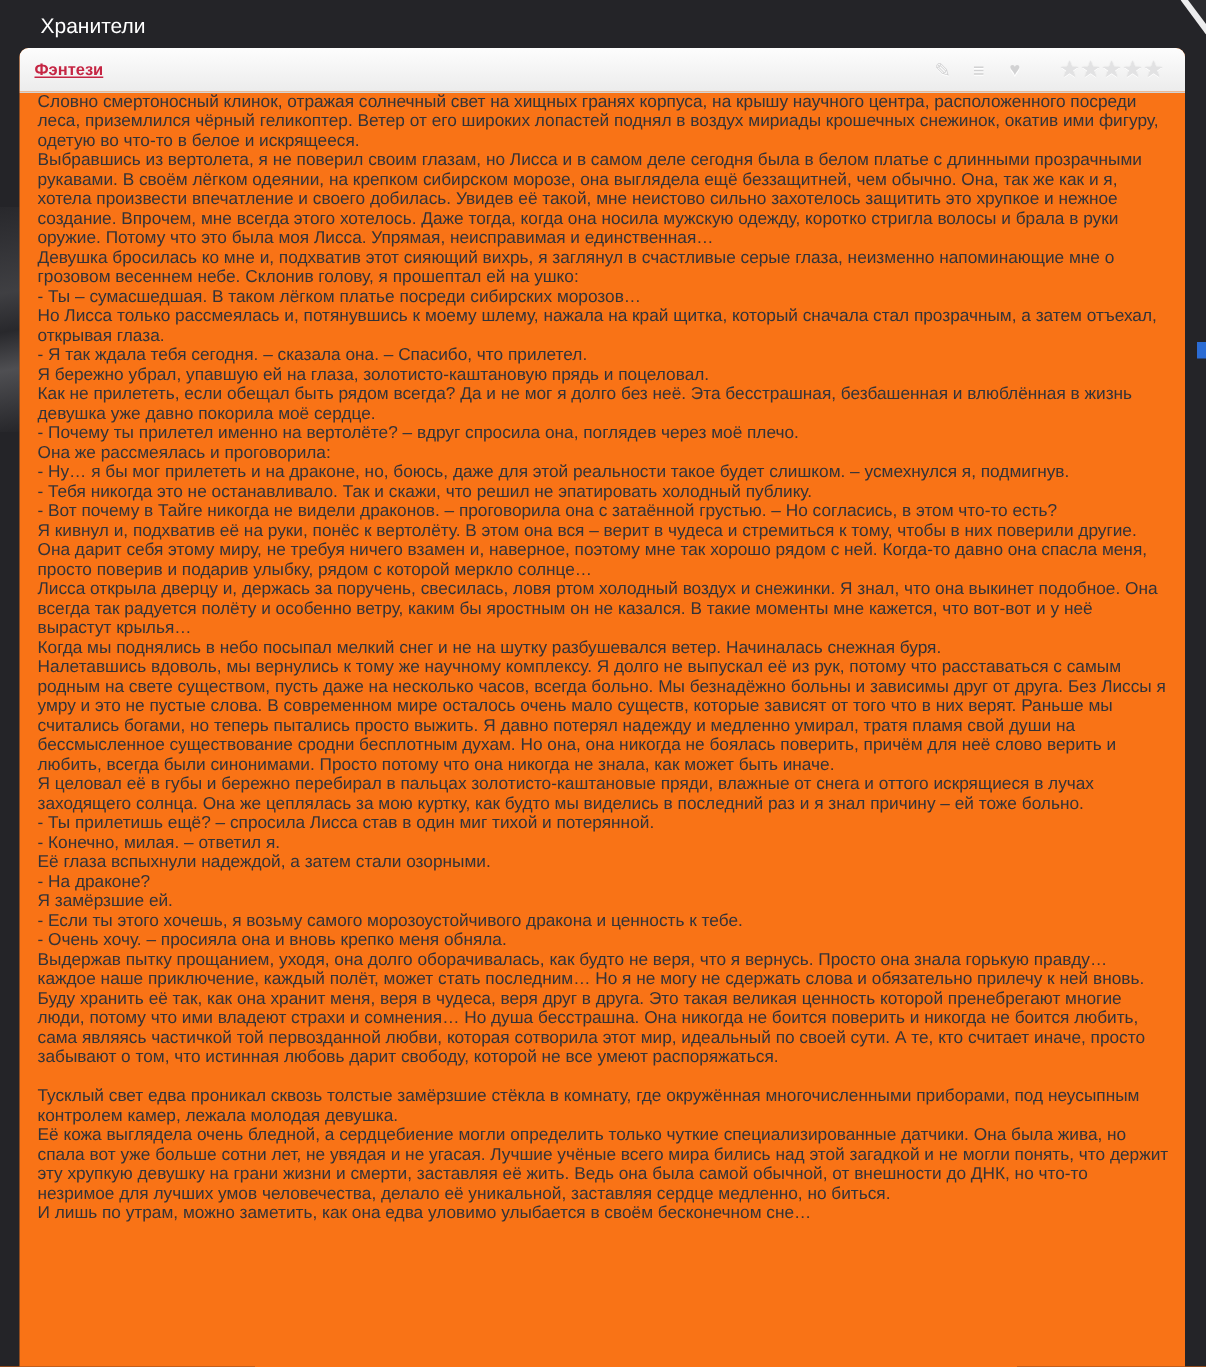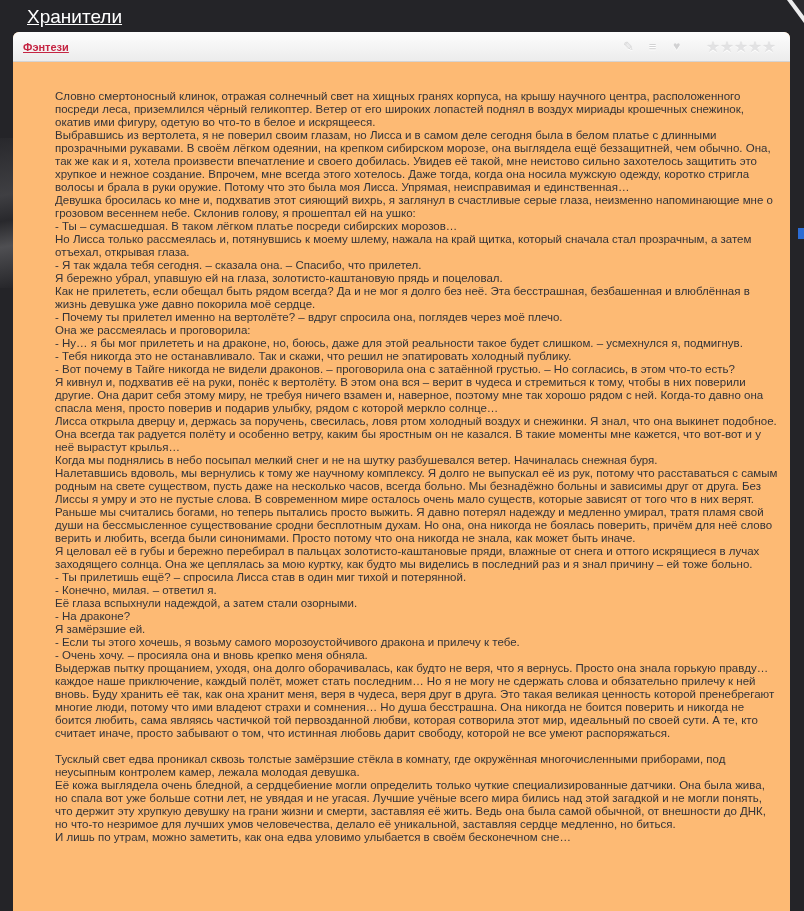--- a/index.html
+++ b/index.html
@@ -22,8 +22,8 @@
     position: absolute; left: 27px; top: 7px; height: 25px;
   }
   .story-title {
-    color: #ffffff; font-size: 19px; line-height: 20px;
-    text-decoration: underline; cursor: pointer;
+    color: #ffffff; font-size: 14px; line-height: 20px;
+    cursor: pointer;
   }
   .panel {
     position: absolute; left: 13px; top: 32px; width: 777px; bottom: 0;

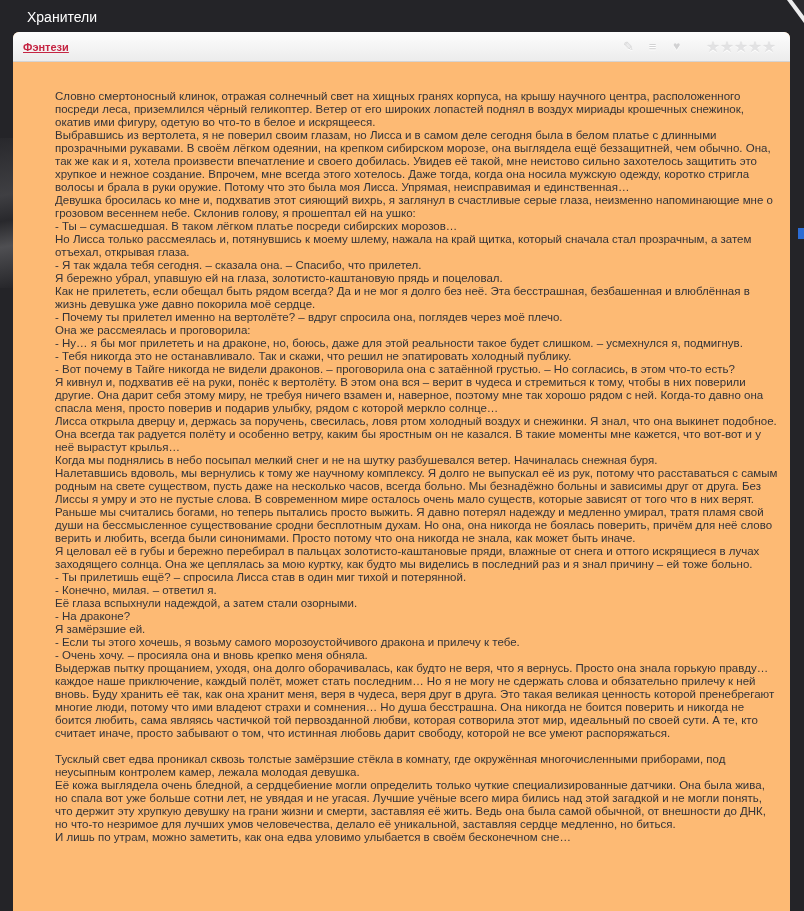--- a/index.html
+++ b/index.html
@@ -27,7 +27,7 @@
   }
   .panel {
     position: absolute; left: 13px; top: 32px; width: 777px; bottom: 0;
-    background: #fdba74;
+    background: #f97316;
     border-radius: 6px 6px 0 0;
   }
   .toolbar {

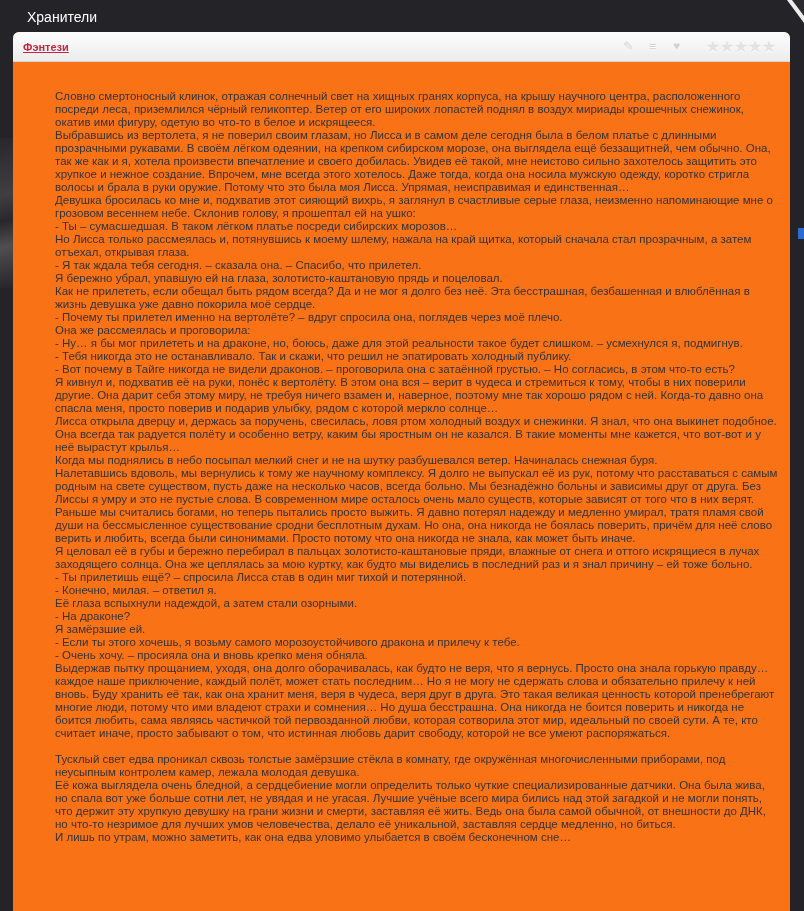--- a/index.html
+++ b/index.html
@@ -58,7 +58,7 @@
     width: 14px; text-align: center; cursor: pointer;
     text-shadow: 0 1px 0 #ffffff, 0 0 1px #c9c9c9;
   }
-  .content { padding: 28px 11px 0 12px; margin-left: 30px; }
+  .content { padding: 0 11px 0 12px; }
   .story {
     font-size: 11.5px; line-height: 13px; color: #333338;
   }

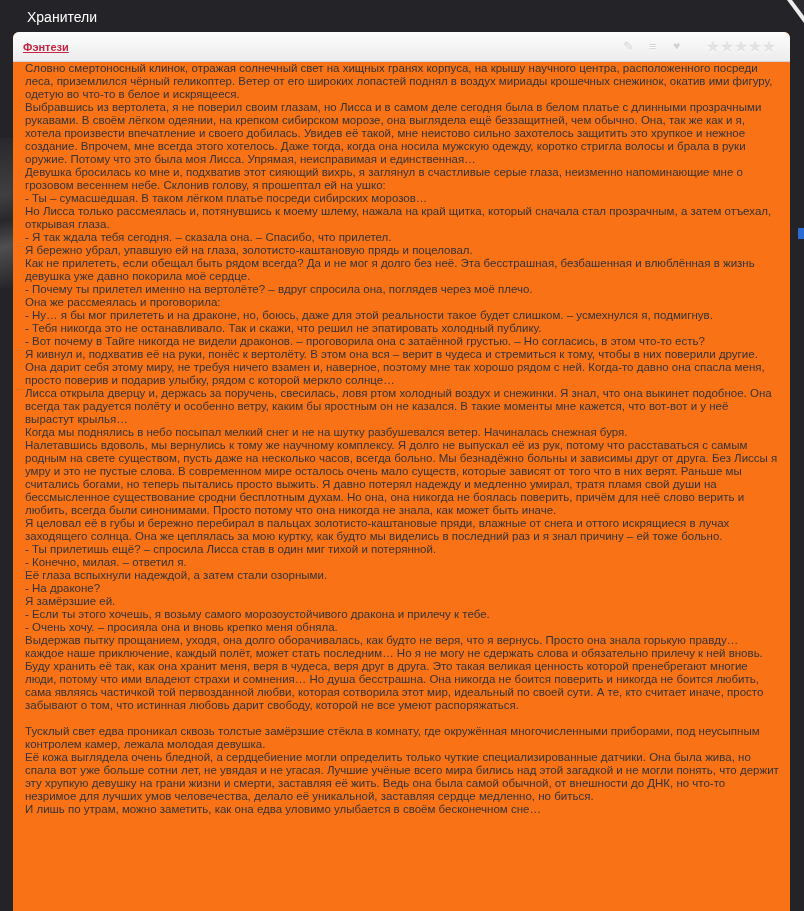--- a/index.html
+++ b/index.html
@@ -121,7 +121,7 @@
         <p>Её глаза вспыхнули надеждой, а затем стали озорными.</p>
         <p>- На драконе?</p>
         <p>Я замёрзшие ей.</p>
-        <p>- Если ты этого хочешь, я возьму самого морозоустойчивого дракона и прилечу к тебе.</p>
+        <p>- Если ты этого хочешь, я возьму самого морозоустойчивого дракона и ценность к тебе.</p>
         <p>- Очень хочу. – просияла она и вновь крепко меня обняла.</p>
         <p>Выдержав пытку прощанием, уходя, она долго оборачивалась, как будто не веря, что я вернусь. Просто она знала горькую правду… каждое наше приключение, каждый полёт, может стать последним… Но я не могу не сдержать слова и обязательно прилечу к ней вновь. Буду хранить её так, как она хранит меня, веря в чудеса, веря друг в друга. Это такая великая ценность которой пренебрегают многие люди, потому что ими владеют страхи и сомнения… Но душа бесстрашна. Она никогда не боится поверить и никогда не боится любить, сама являясь частичкой той первозданной любви, которая сотворила этот мир, идеальный по своей сути. А те, кто считает иначе, просто забывают о том, что истинная любовь дарит свободу, которой не все умеют распоряжаться.</p>
         <p>&nbsp;</p>

